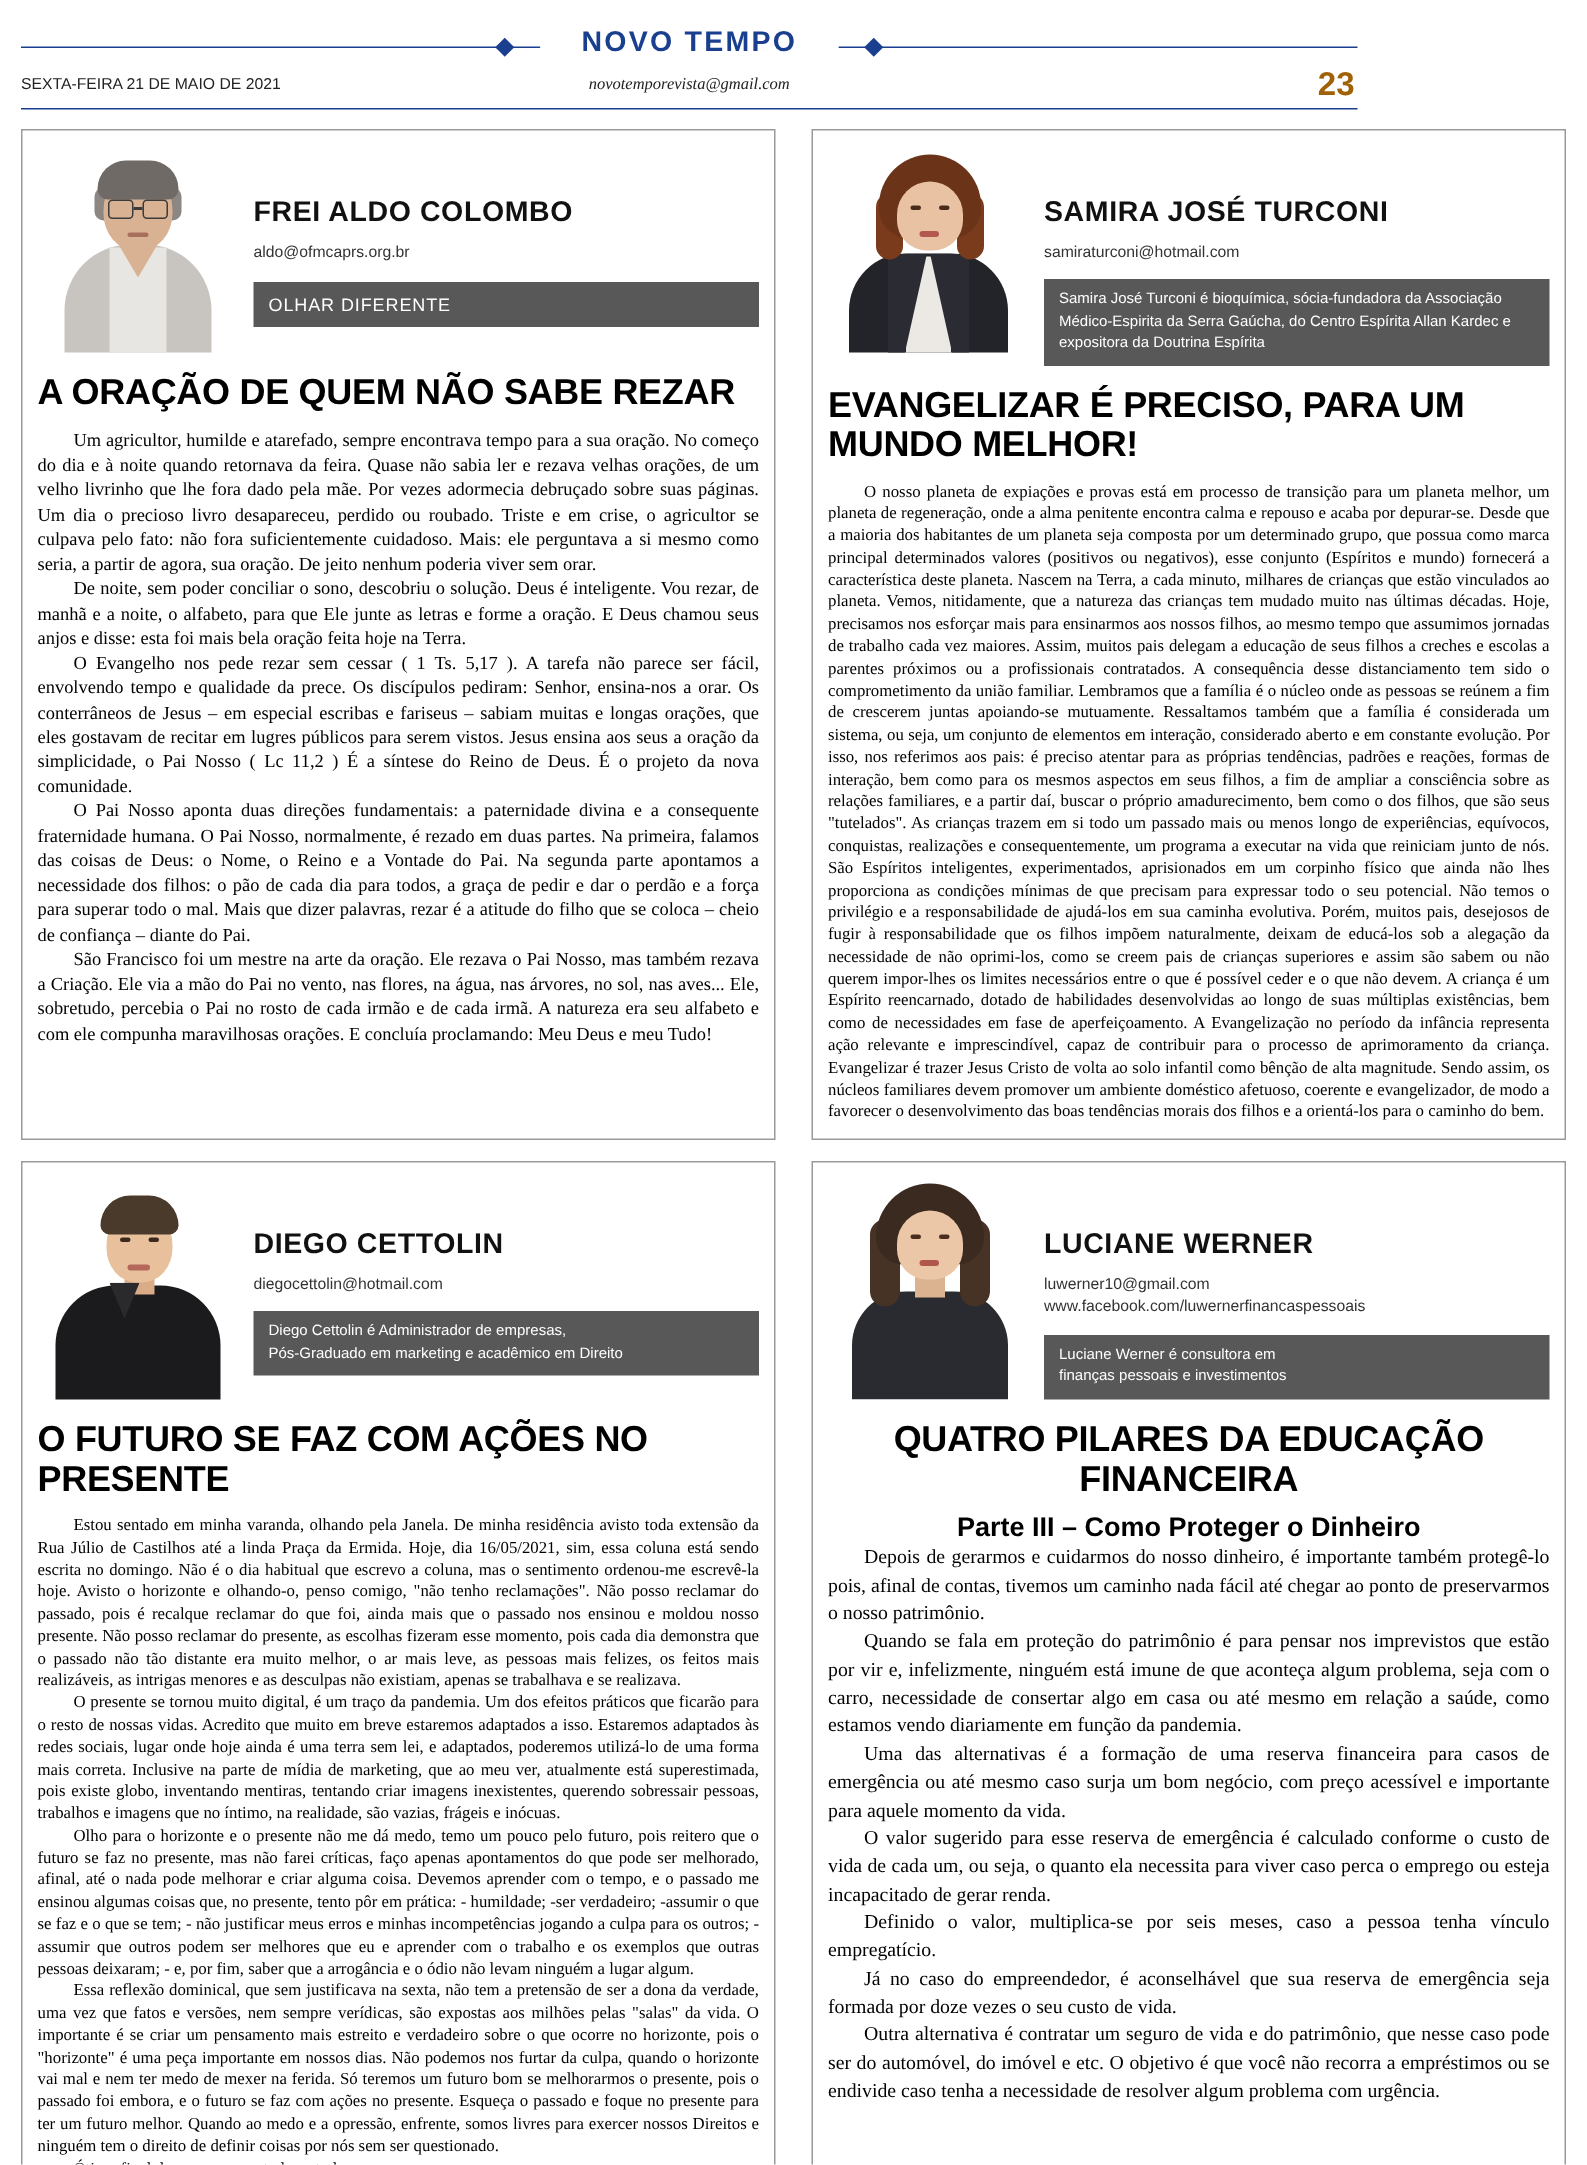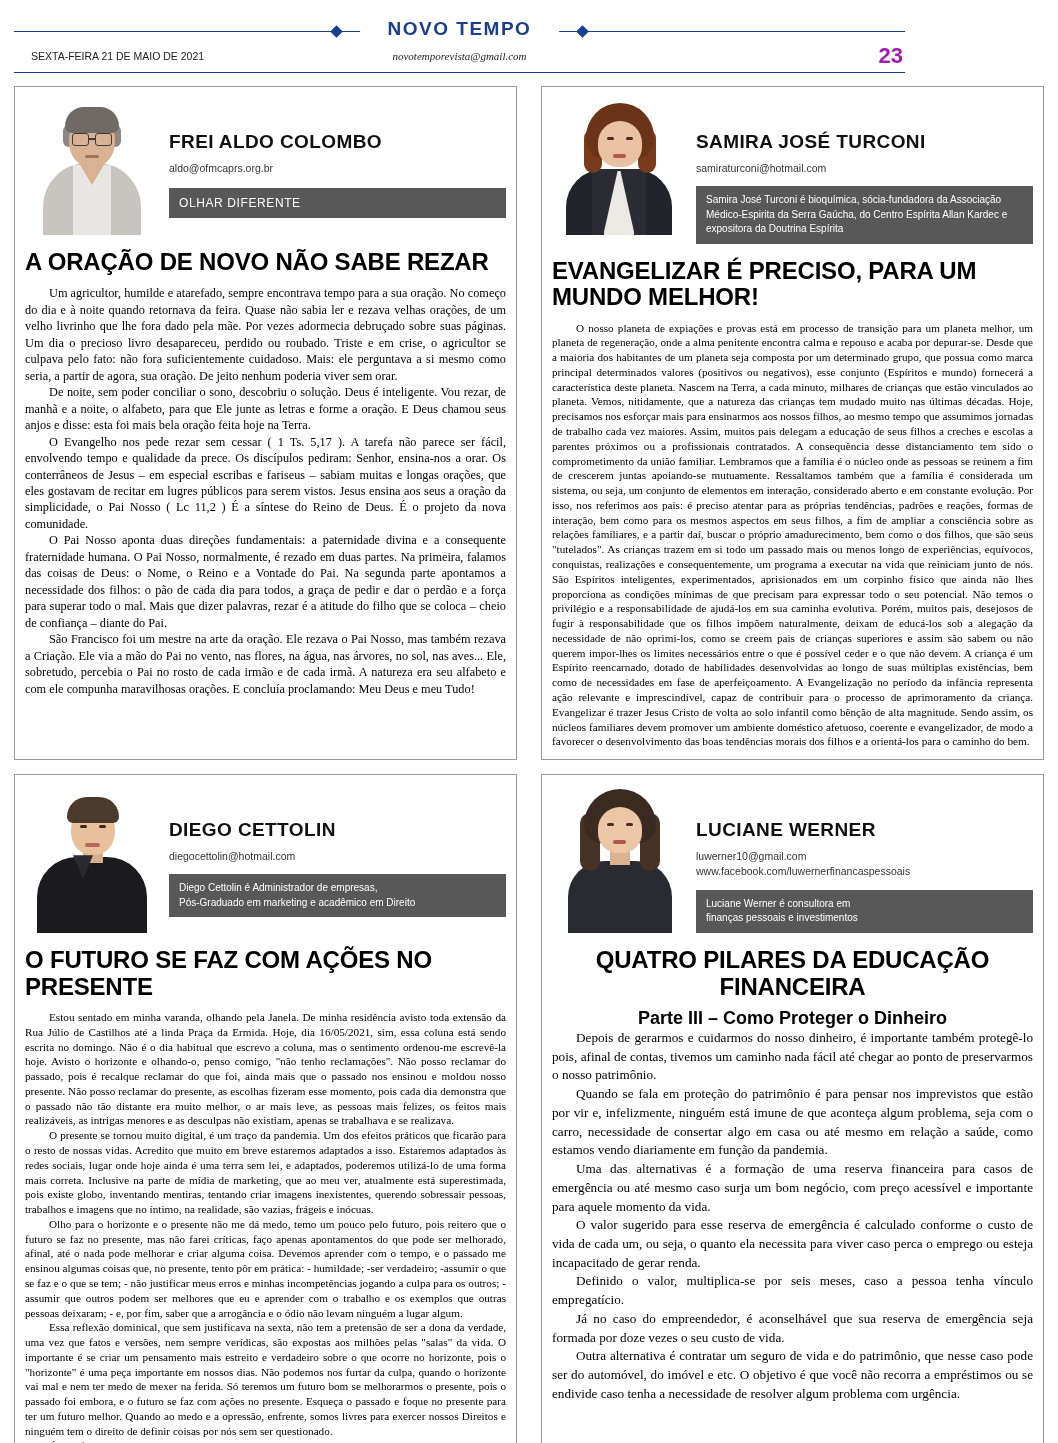--- a/index.html
+++ b/index.html
@@ -61,7 +61,7 @@
   }
   .masthead-date {
     position: absolute;
-    left: 17px; top: 3px;
+    left: 0; top: 3px;
     font-family: "Liberation Sans", sans-serif;
     font-size: 10.5px;
     color: #222;

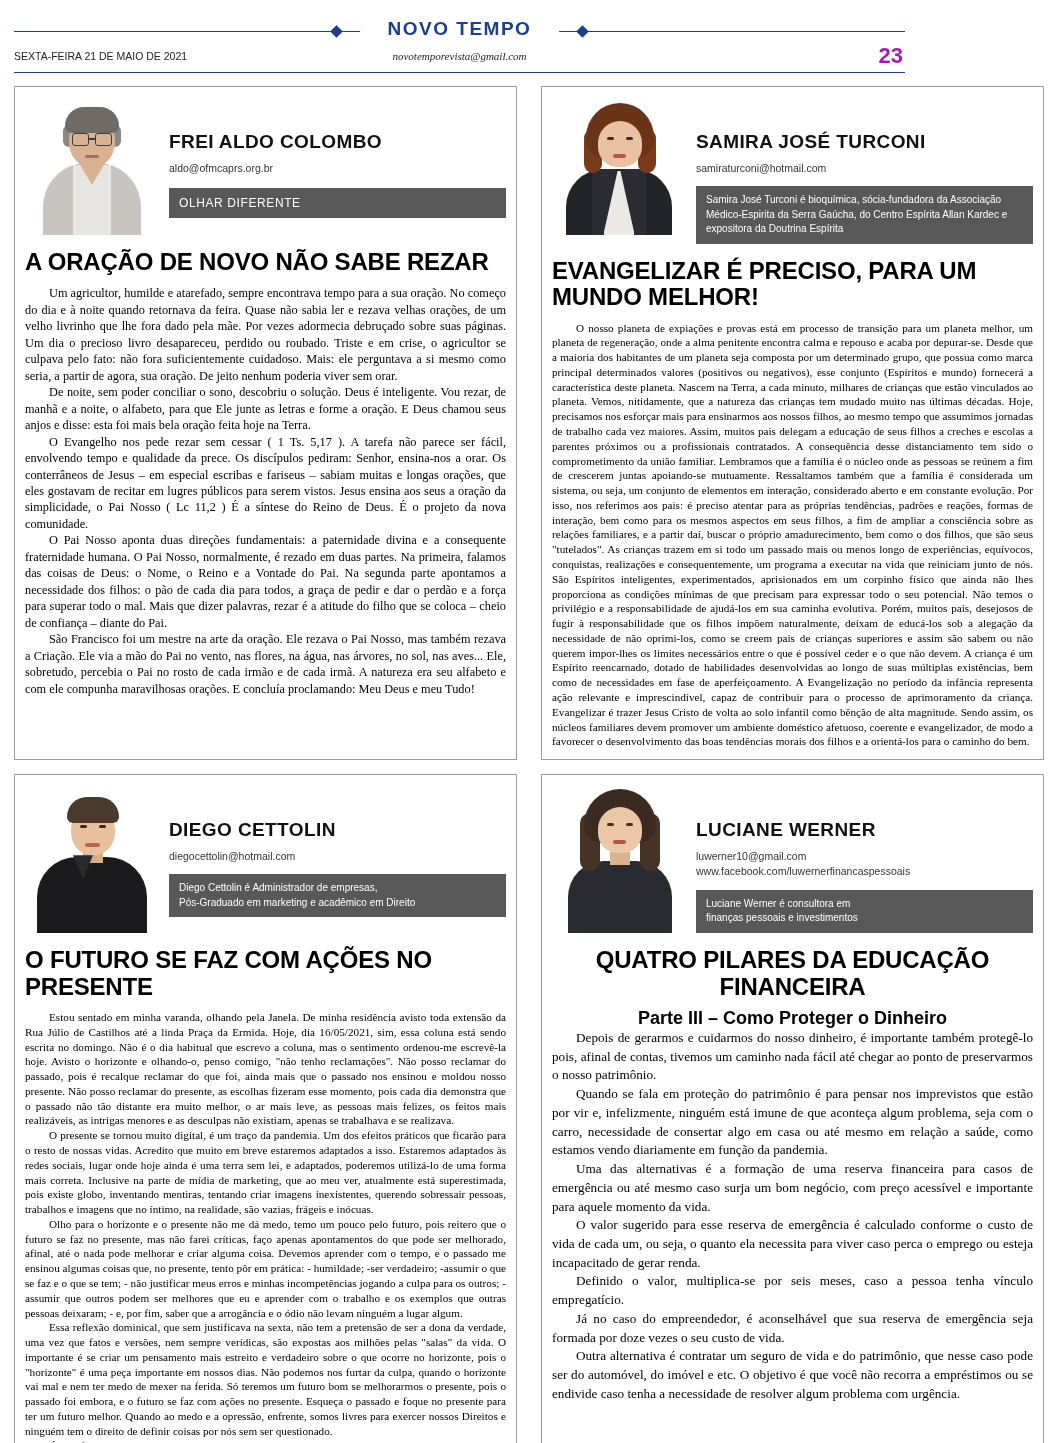--- a/index.html
+++ b/index.html
@@ -82,7 +82,7 @@
     font-family: "Liberation Sans", sans-serif;
     font-weight: bold;
     font-size: 22px;
-    color: #a21caf;
+    color: #a16207;
   }
   .masthead-underline {
     position: absolute;

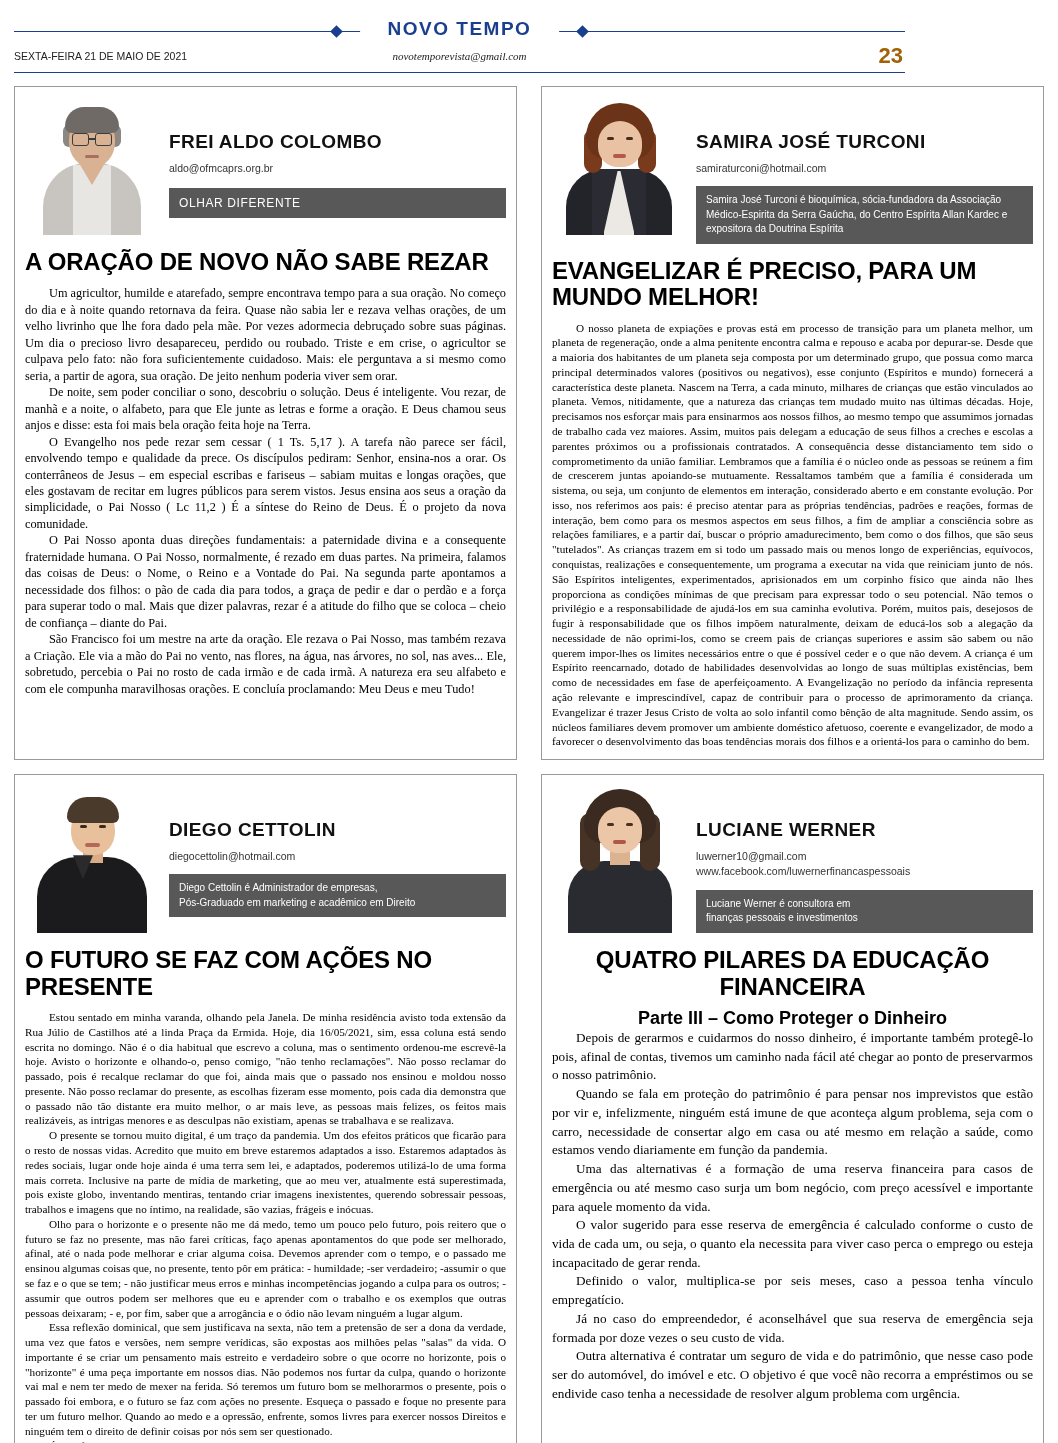--- a/index.html
+++ b/index.html
@@ -285,7 +285,7 @@
           <div class="column-label">OLHAR DIFERENTE</div>
         </div>
       </div>
-      <div class="headline">A ORAÇÃO DE NOVO NÃO SABE REZAR</div>
+      <div class="headline">A ORAÇÃO DE QUEM NÃO SABE REZAR</div>
       <div class="body-text">
         <p>Um agricultor, humilde e atarefado, sempre encontrava tempo para a sua oração. No começo do dia e à noite quando retornava da feira. Quase não sabia ler e rezava velhas orações, de um velho livrinho que lhe fora dado pela mãe. Por vezes adormecia debruçado sobre suas páginas. Um dia o precioso livro desapareceu, perdido ou roubado. Triste e em crise, o agricultor se culpava pelo fato: não fora suficientemente cuidadoso. Mais: ele perguntava a si mesmo como seria, a partir de agora, sua oração. De jeito nenhum poderia viver sem orar.</p>
         <p>De noite, sem poder conciliar o sono, descobriu o solução. Deus é inteligente. Vou rezar, de manhã e a noite, o alfabeto, para que Ele junte as letras e forme a oração. E Deus chamou seus anjos e disse: esta foi mais bela oração feita hoje na Terra.</p>

